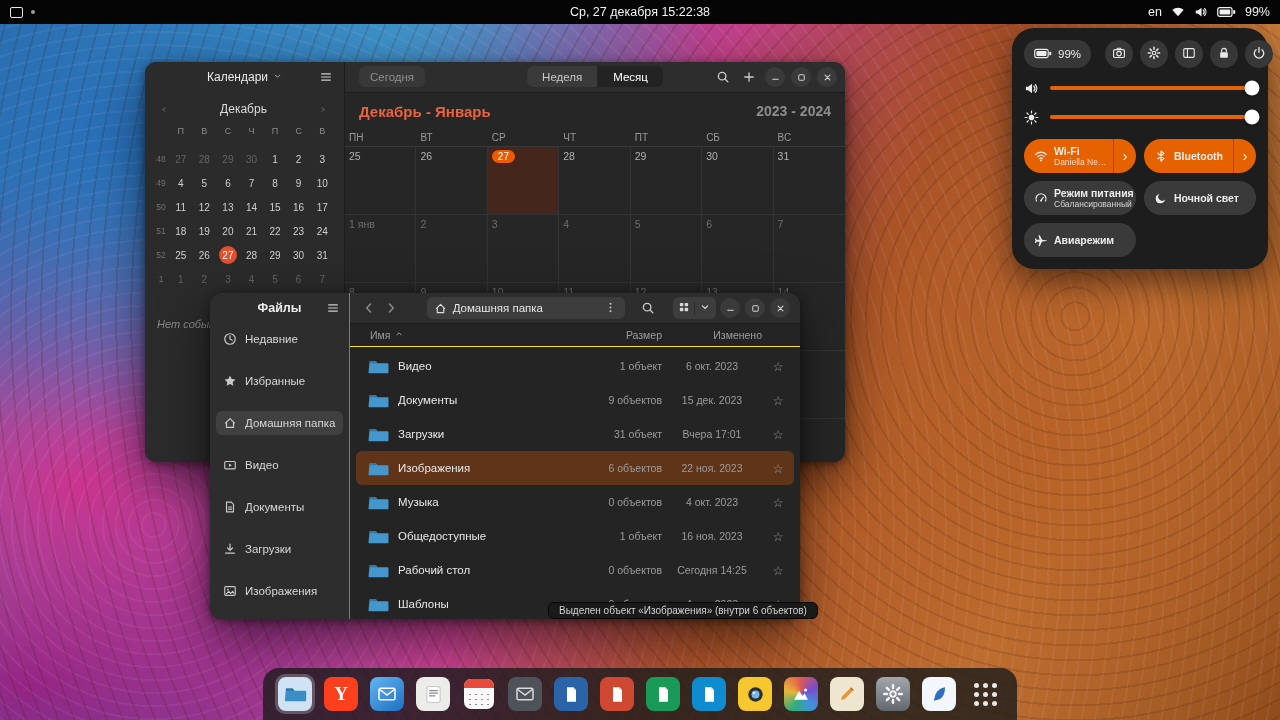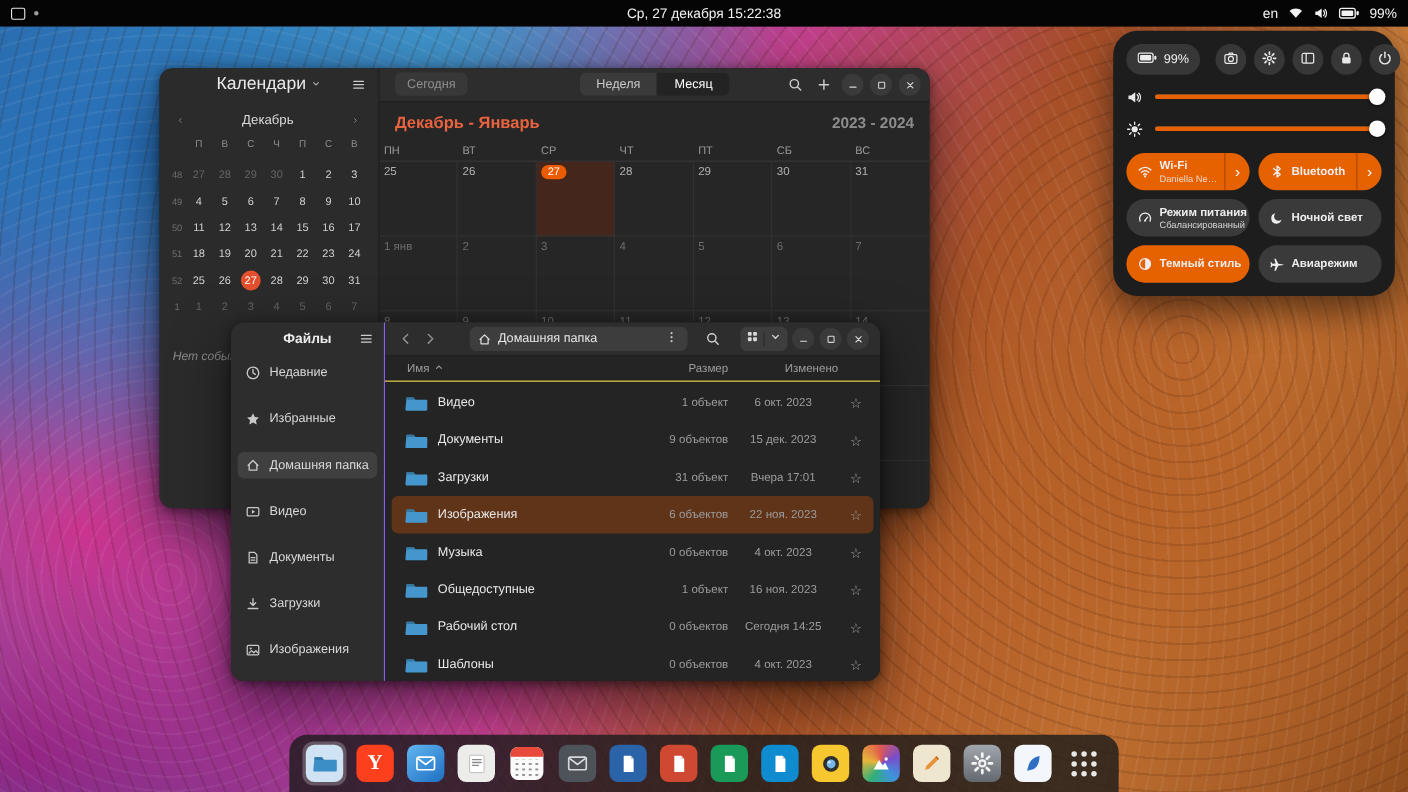--- a/index.html
+++ b/index.html
@@ -47,7 +47,7 @@
   .cal-sidebar{width:200px;background:#2b2b2b;border-right:1px solid #1d1d1d;box-sizing:border-box;position:relative;flex:none}
   .cal-sb-head{height:30px;position:relative}
   .cal-sb-title{position:absolute;left:50%;top:50%;transform:translate(-50%,-50%);
-    font-size:16px;color:#eaeaea;display:flex;align-items:center;gap:4px;white-space:nowrap}
+    font-size:12px;color:#eaeaea;display:flex;align-items:center;gap:4px;white-space:nowrap}
   .cal-sb-title svg{width:10px;height:10px;color:#aaa}
   .cal-sb-menu{position:absolute;right:8px;top:5px}
   .mini{padding:6px 10px 0 8px}

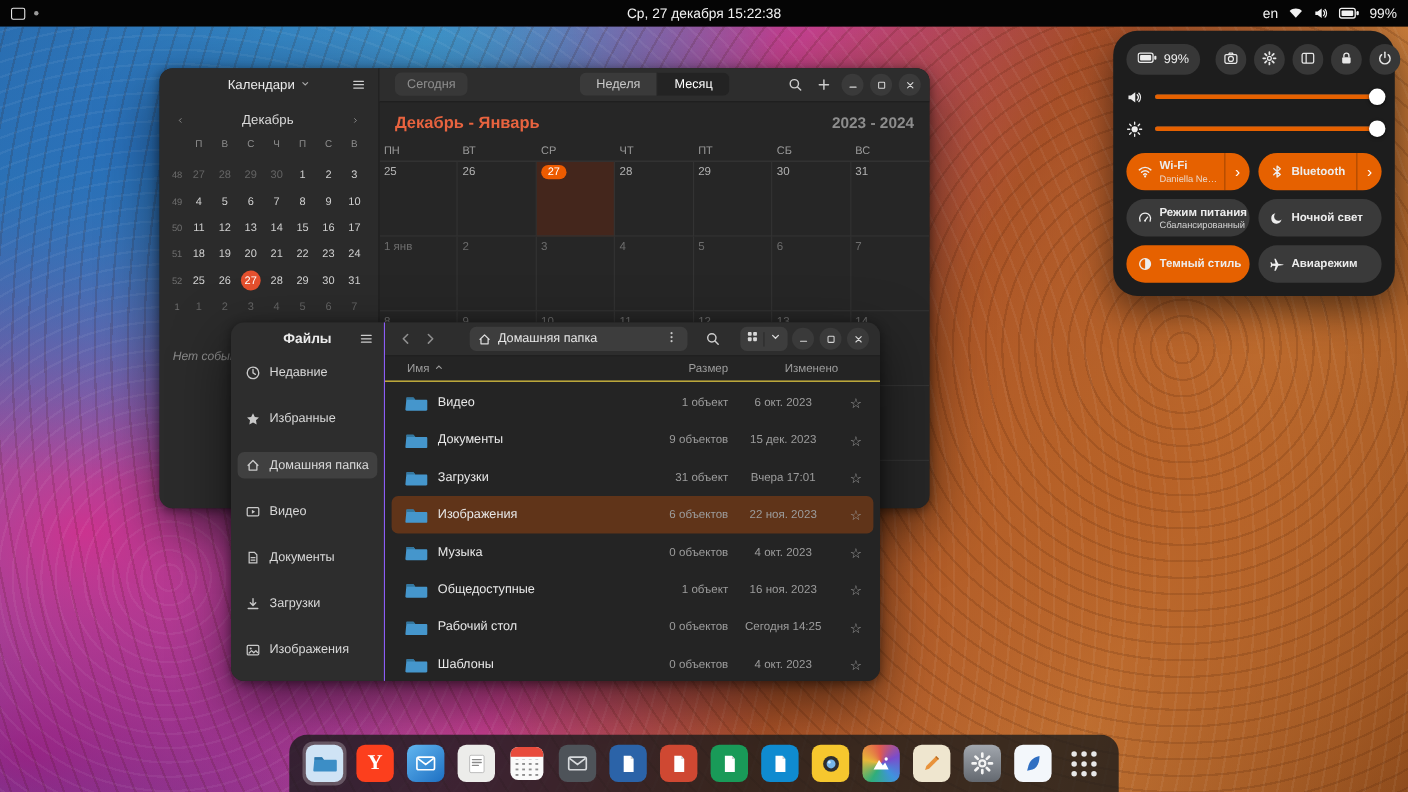--- a/index.html
+++ b/index.html
@@ -793,17 +793,6 @@
             <span class="qs-t-title">Ночной свет</span>
           </span>
         </div>
-        <div class="qs-toggle on">
-          <span class="qs-t-icon">
-            <svg viewBox="0 0 16 16">
-              <circle cx="8" cy="8" r="5.6" fill="none" stroke="currentColor" stroke-width="1.4"></circle>
-              <path d="M8 2.4a5.6 5.6 0 0 1 0 11.2z" fill="currentColor"></path>
-            </svg>
-          </span>
-          <span class="qs-t-text">
-            <span class="qs-t-title">Темный стиль</span>
-          </span>
-        </div>
         <div class="qs-toggle">
           <span class="qs-t-icon">
             <svg viewBox="0 0 16 16">

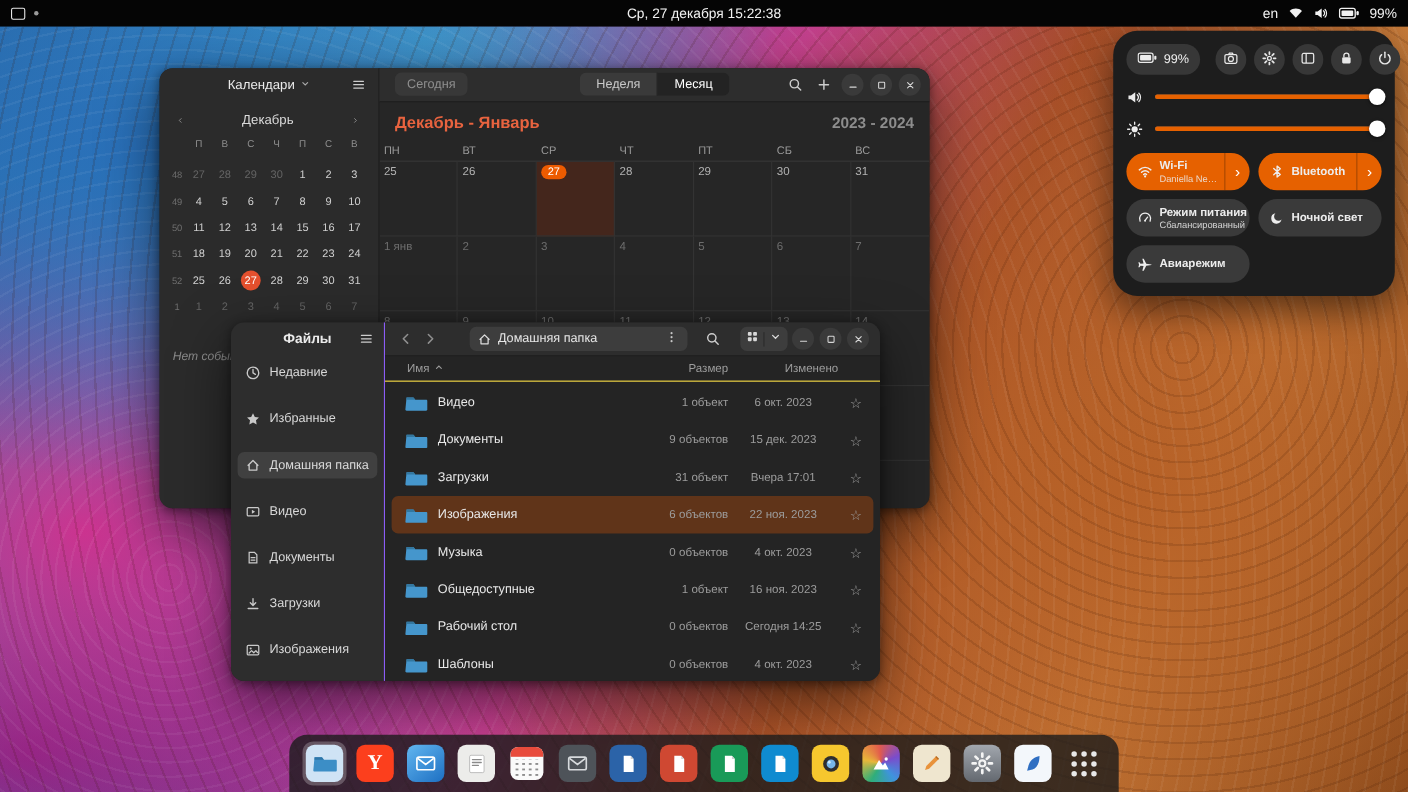--- a/index.html
+++ b/index.html
@@ -669,6 +669,9 @@
     </div>
   </div>
 
+  <div class="status-pill">
+    <span>Выделен объект «Изображения» (внутри 6 объектов)</span>
+  </div>
 
   <div class="qs">
     <div class="qs-row1">

